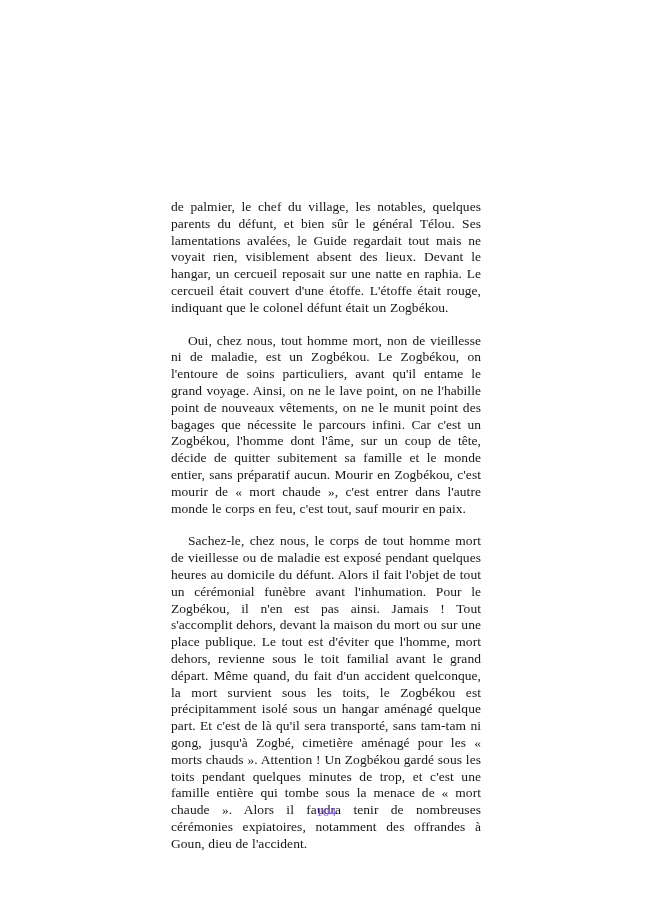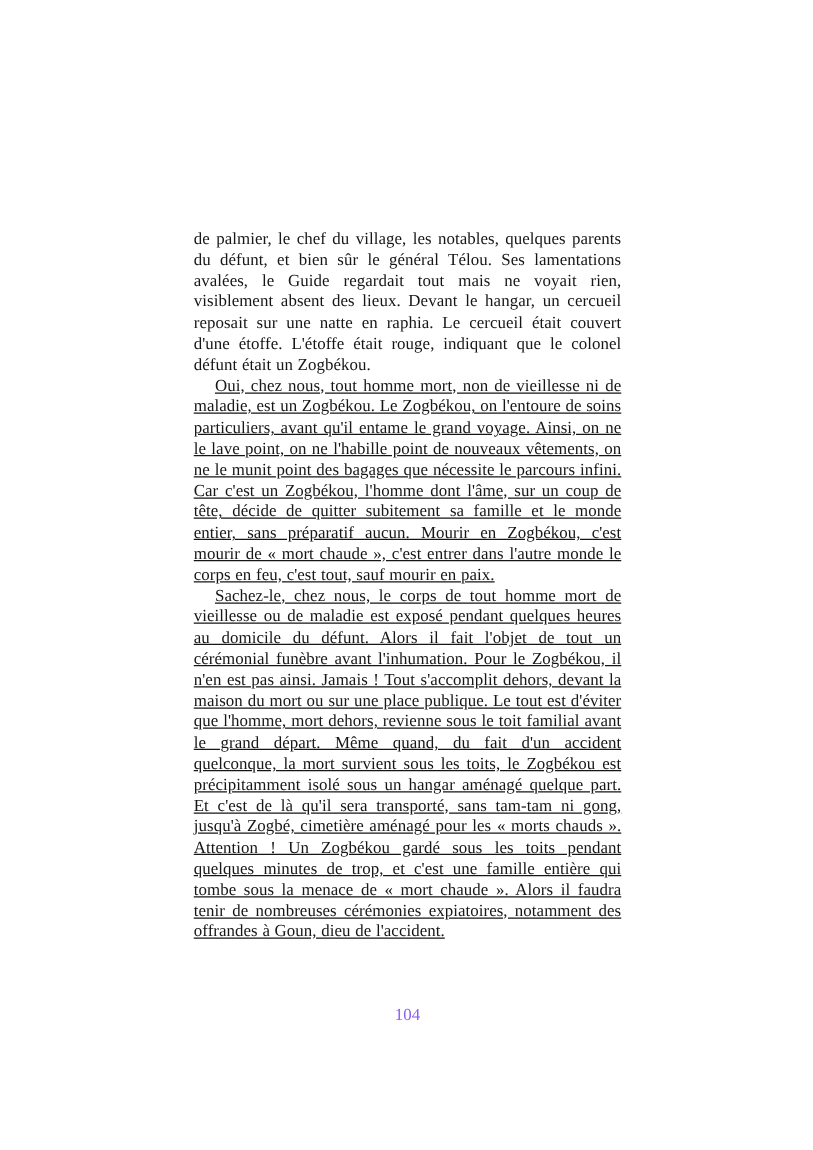--- a/index.html
+++ b/index.html
@@ -32,7 +32,7 @@
     word-spacing: 0.3px;
   }
   .text-block p {
-    margin: 0;
+    margin: 16px;
     padding: 0;
   }
   .text-block p.indent {

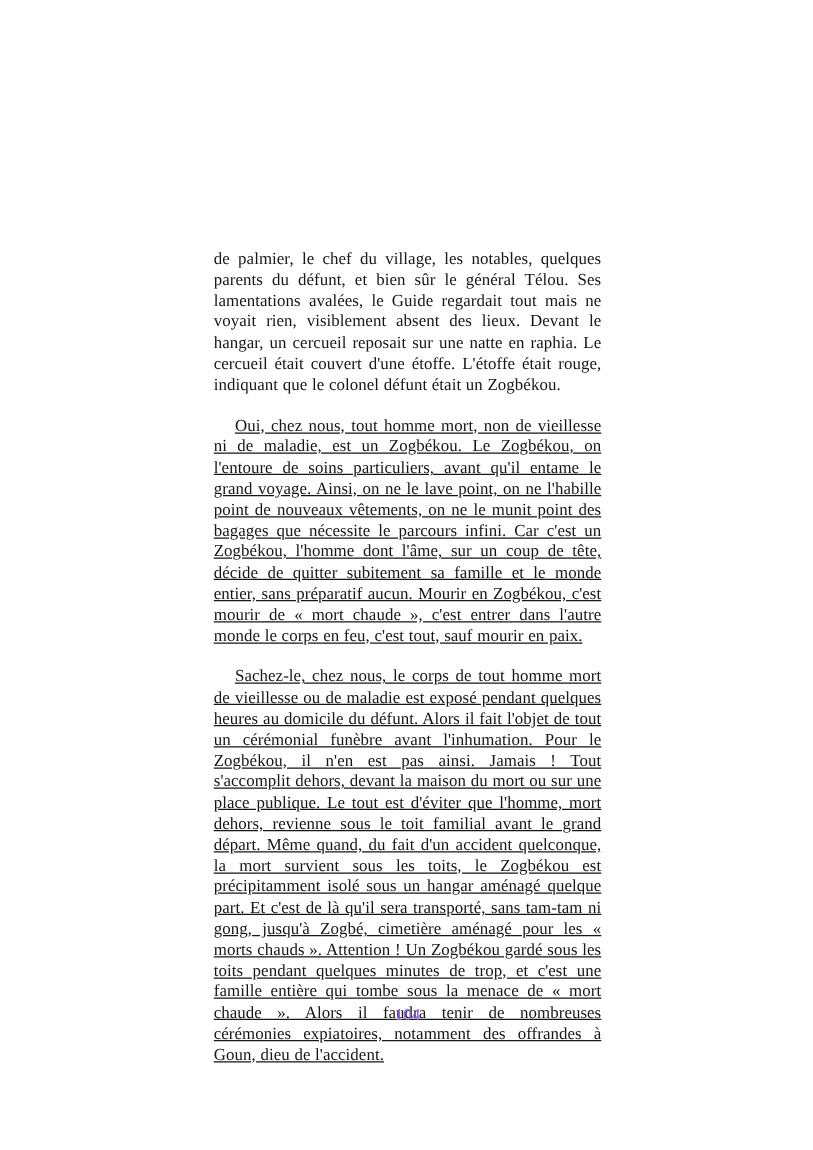--- a/index.html
+++ b/index.html
@@ -37,7 +37,6 @@
   }
   .text-block p.indent {
     text-indent: 17px;
-    text-decoration: underline;
   }
   .page-number {
     position: absolute;

